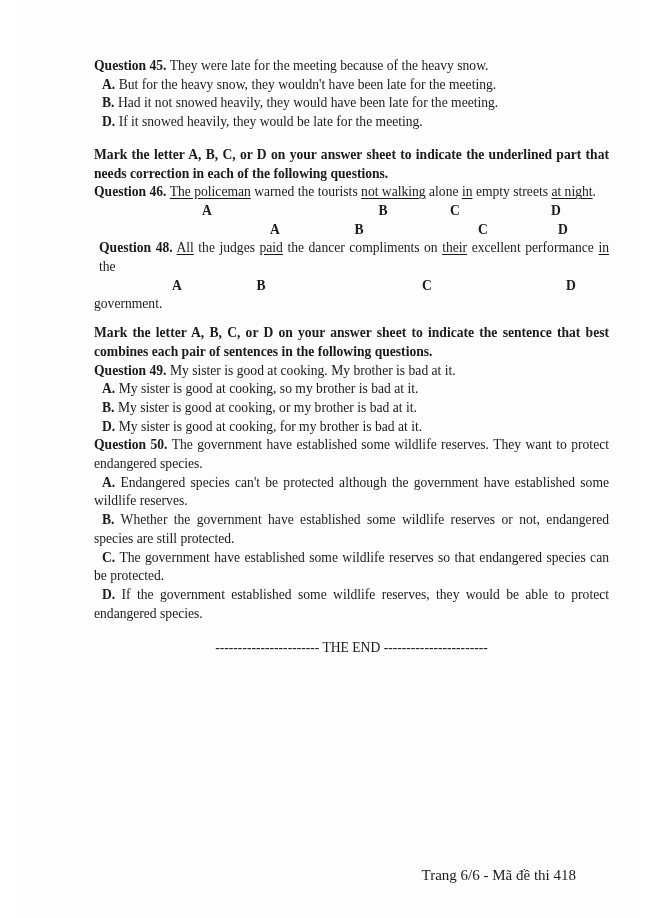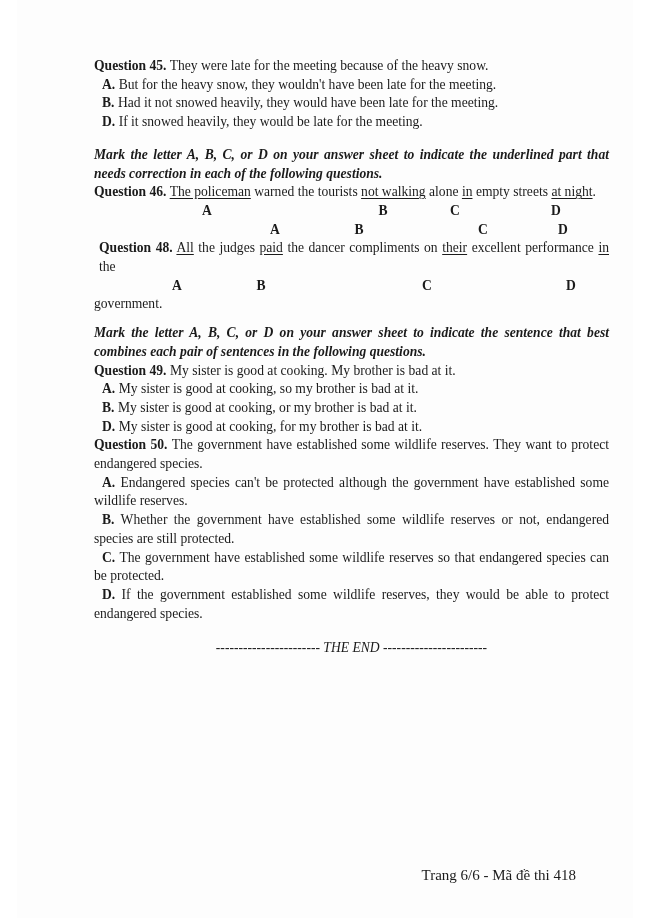--- a/index.html
+++ b/index.html
@@ -28,7 +28,6 @@
   .otext { }
   .instruction {
     font-weight: bold;
-    font-style: italic;
     text-align: justify;
   }
   .instr1 { margin-top: 14px; }

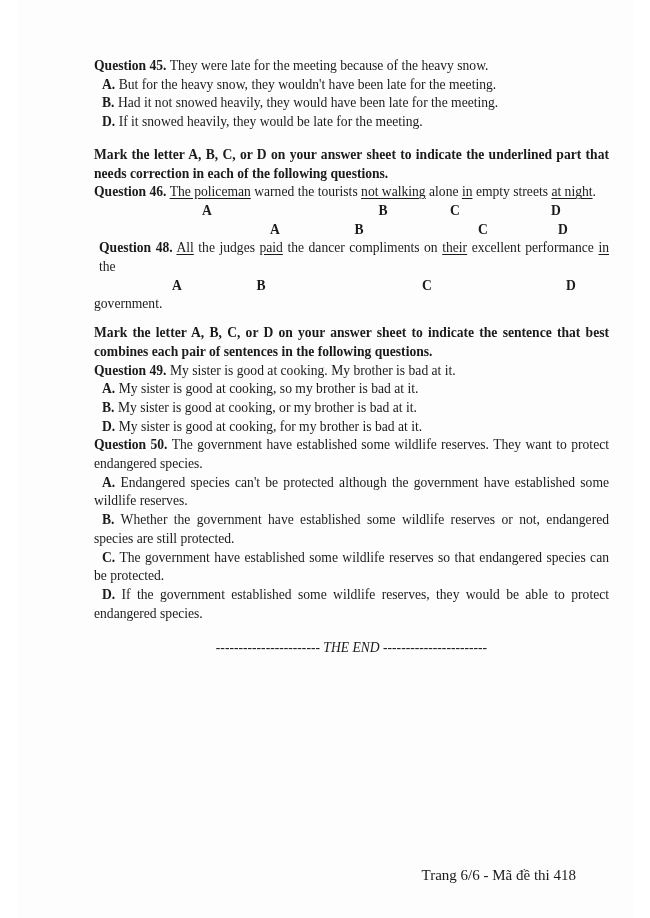--- a/index.html
+++ b/index.html
@@ -61,7 +61,6 @@
   .end-line {
     margin-top: 16px;
     text-align: center;
-    font-style: italic;
   }
   .footer {
     position: absolute;

